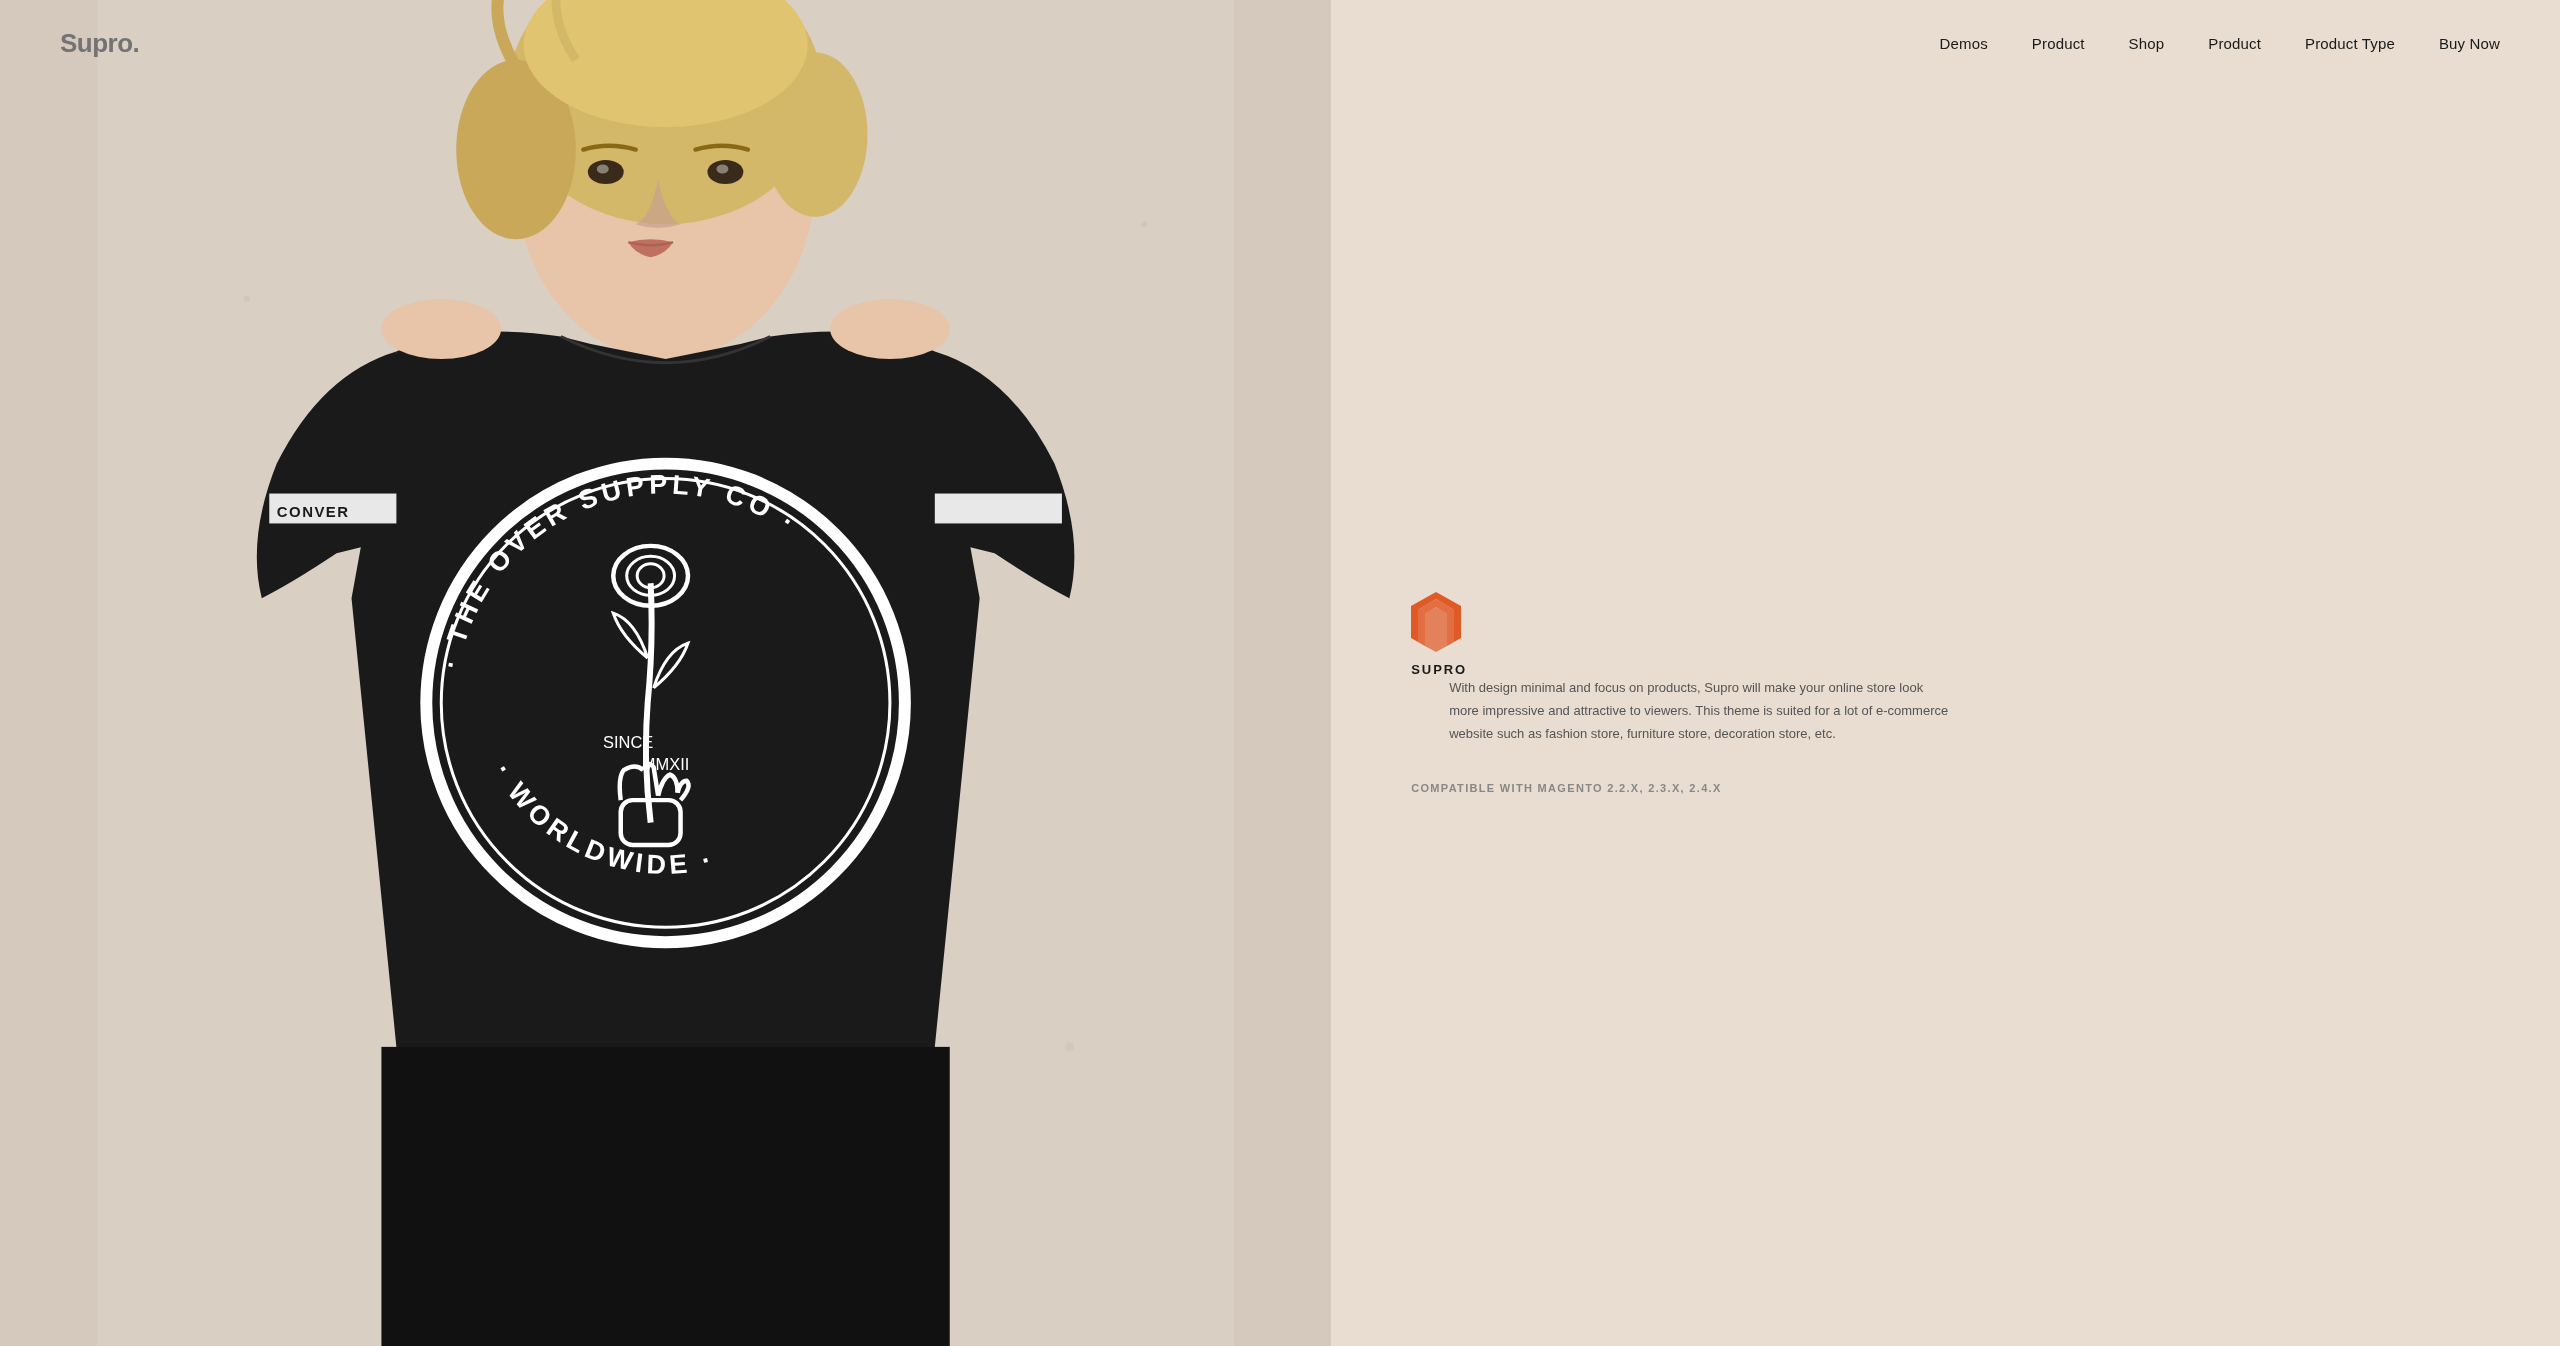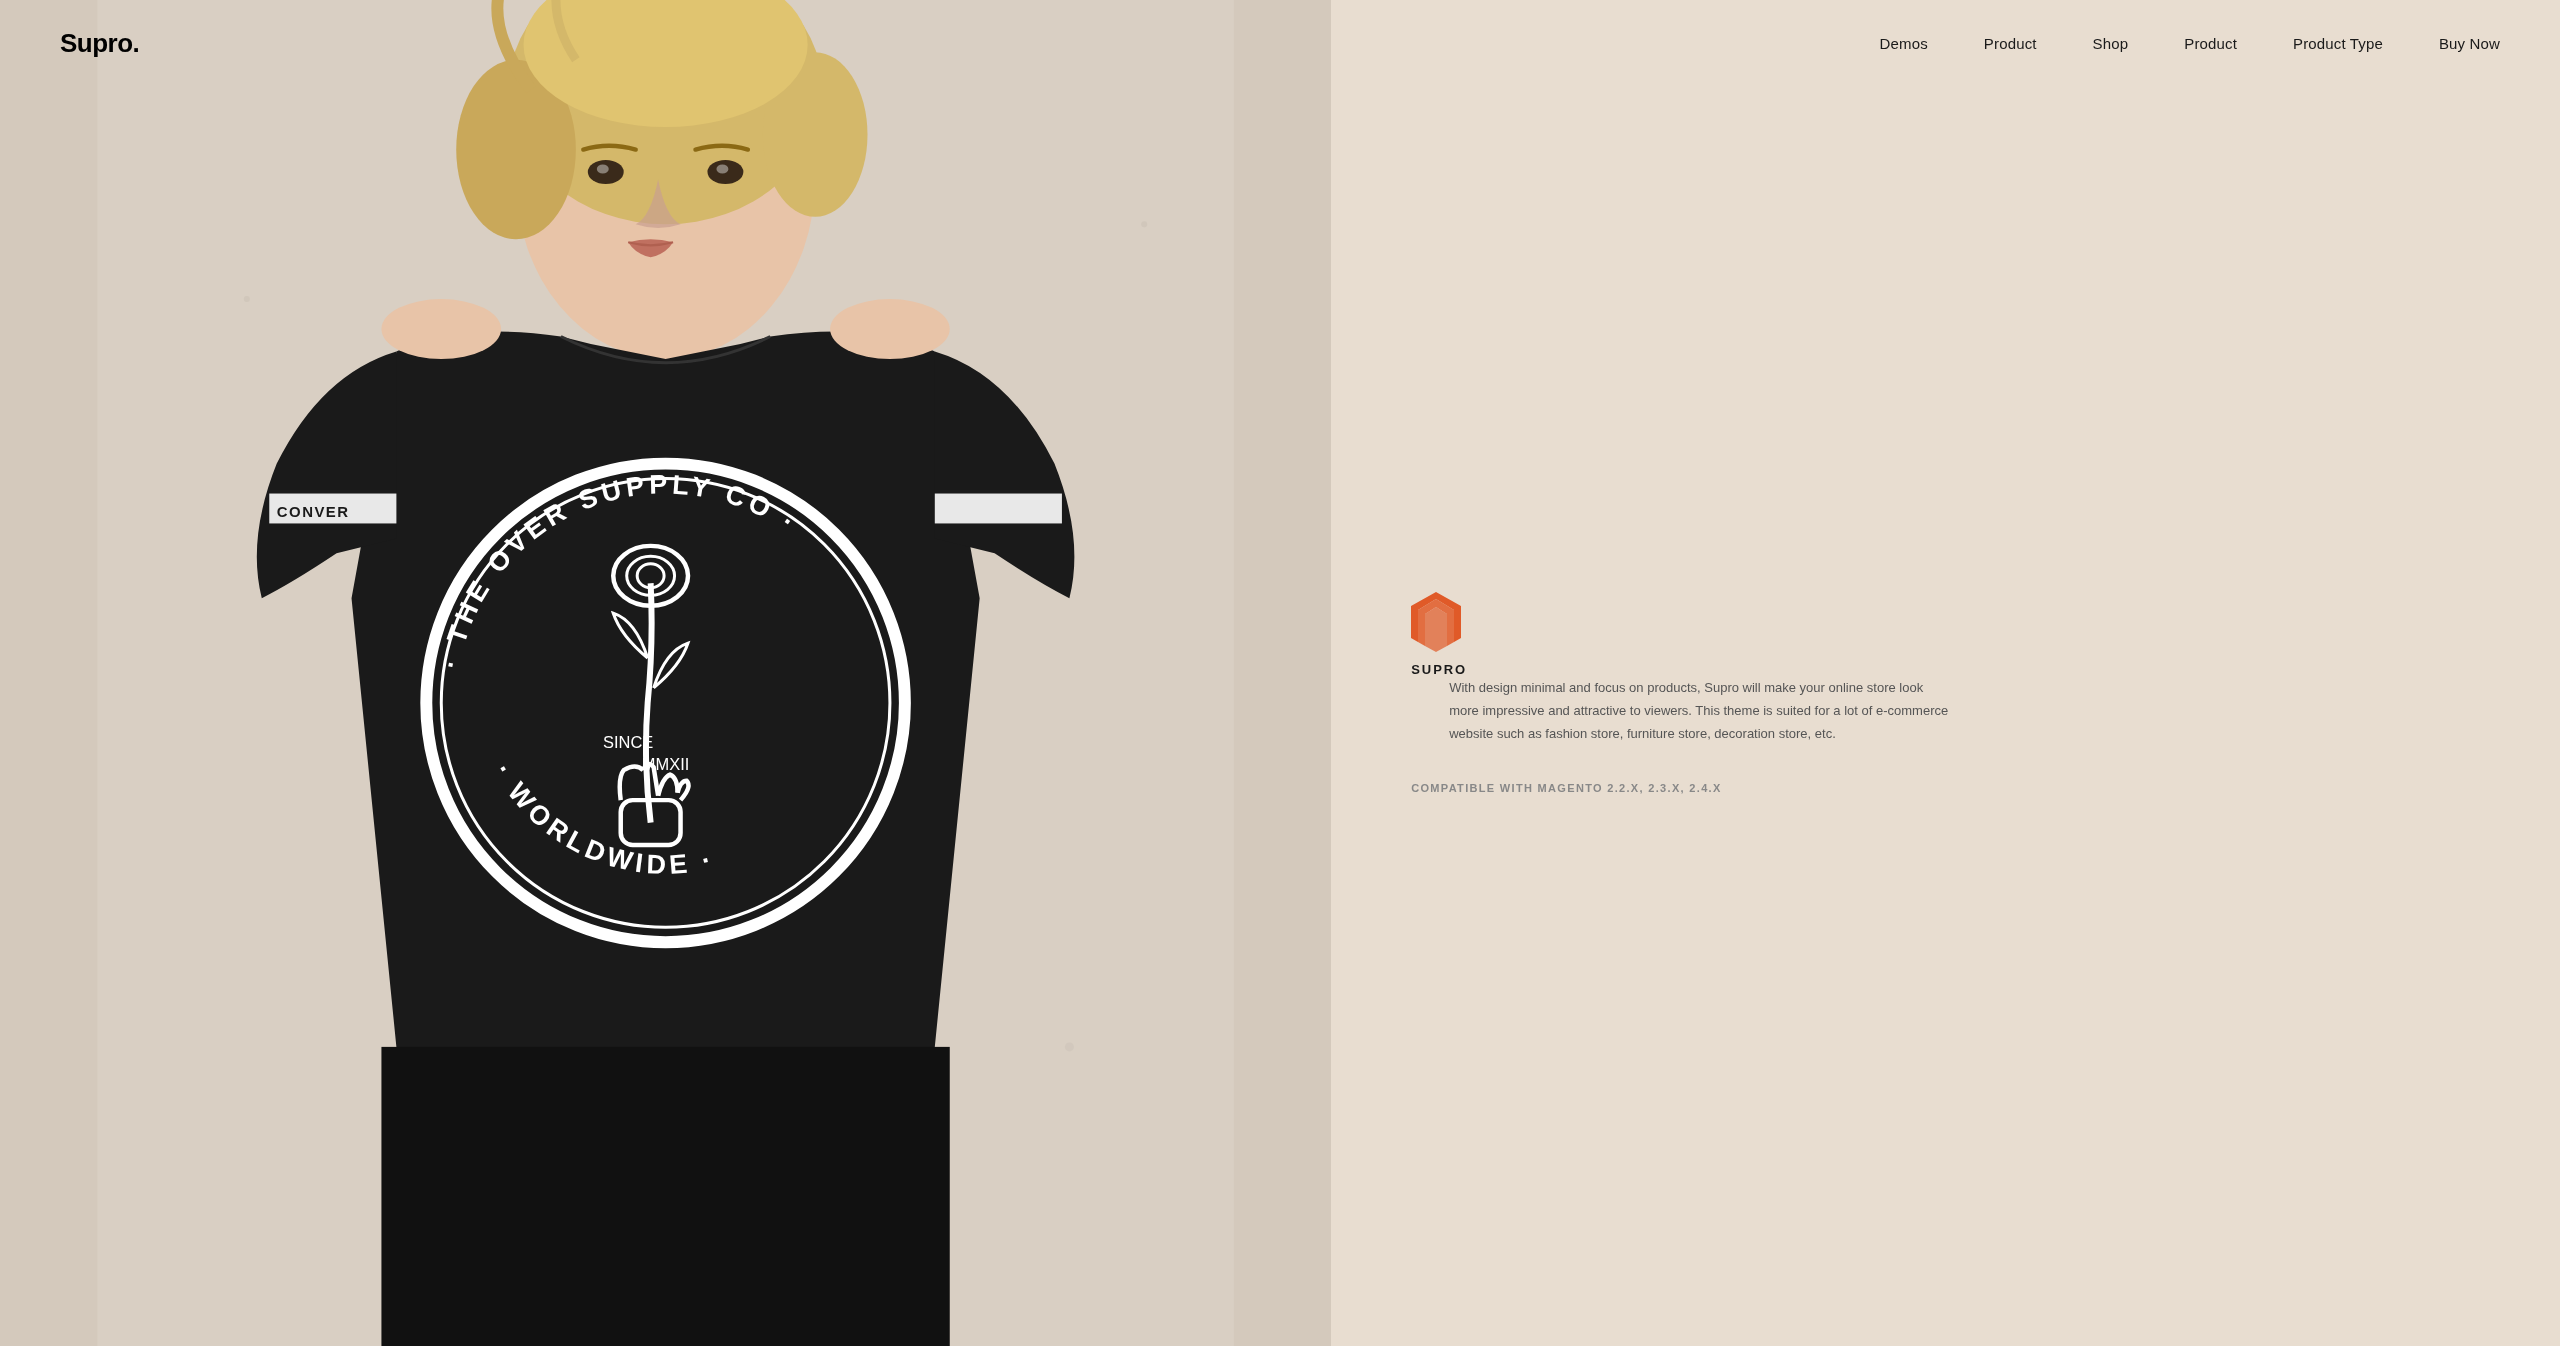--- a/index.html
+++ b/index.html
@@ -40,7 +40,7 @@
     .logo {
       font-size: 26px;
       font-weight: 800;
-      color: #000000;
+      color: #737373;
       letter-spacing: -0.5px;
     }
 

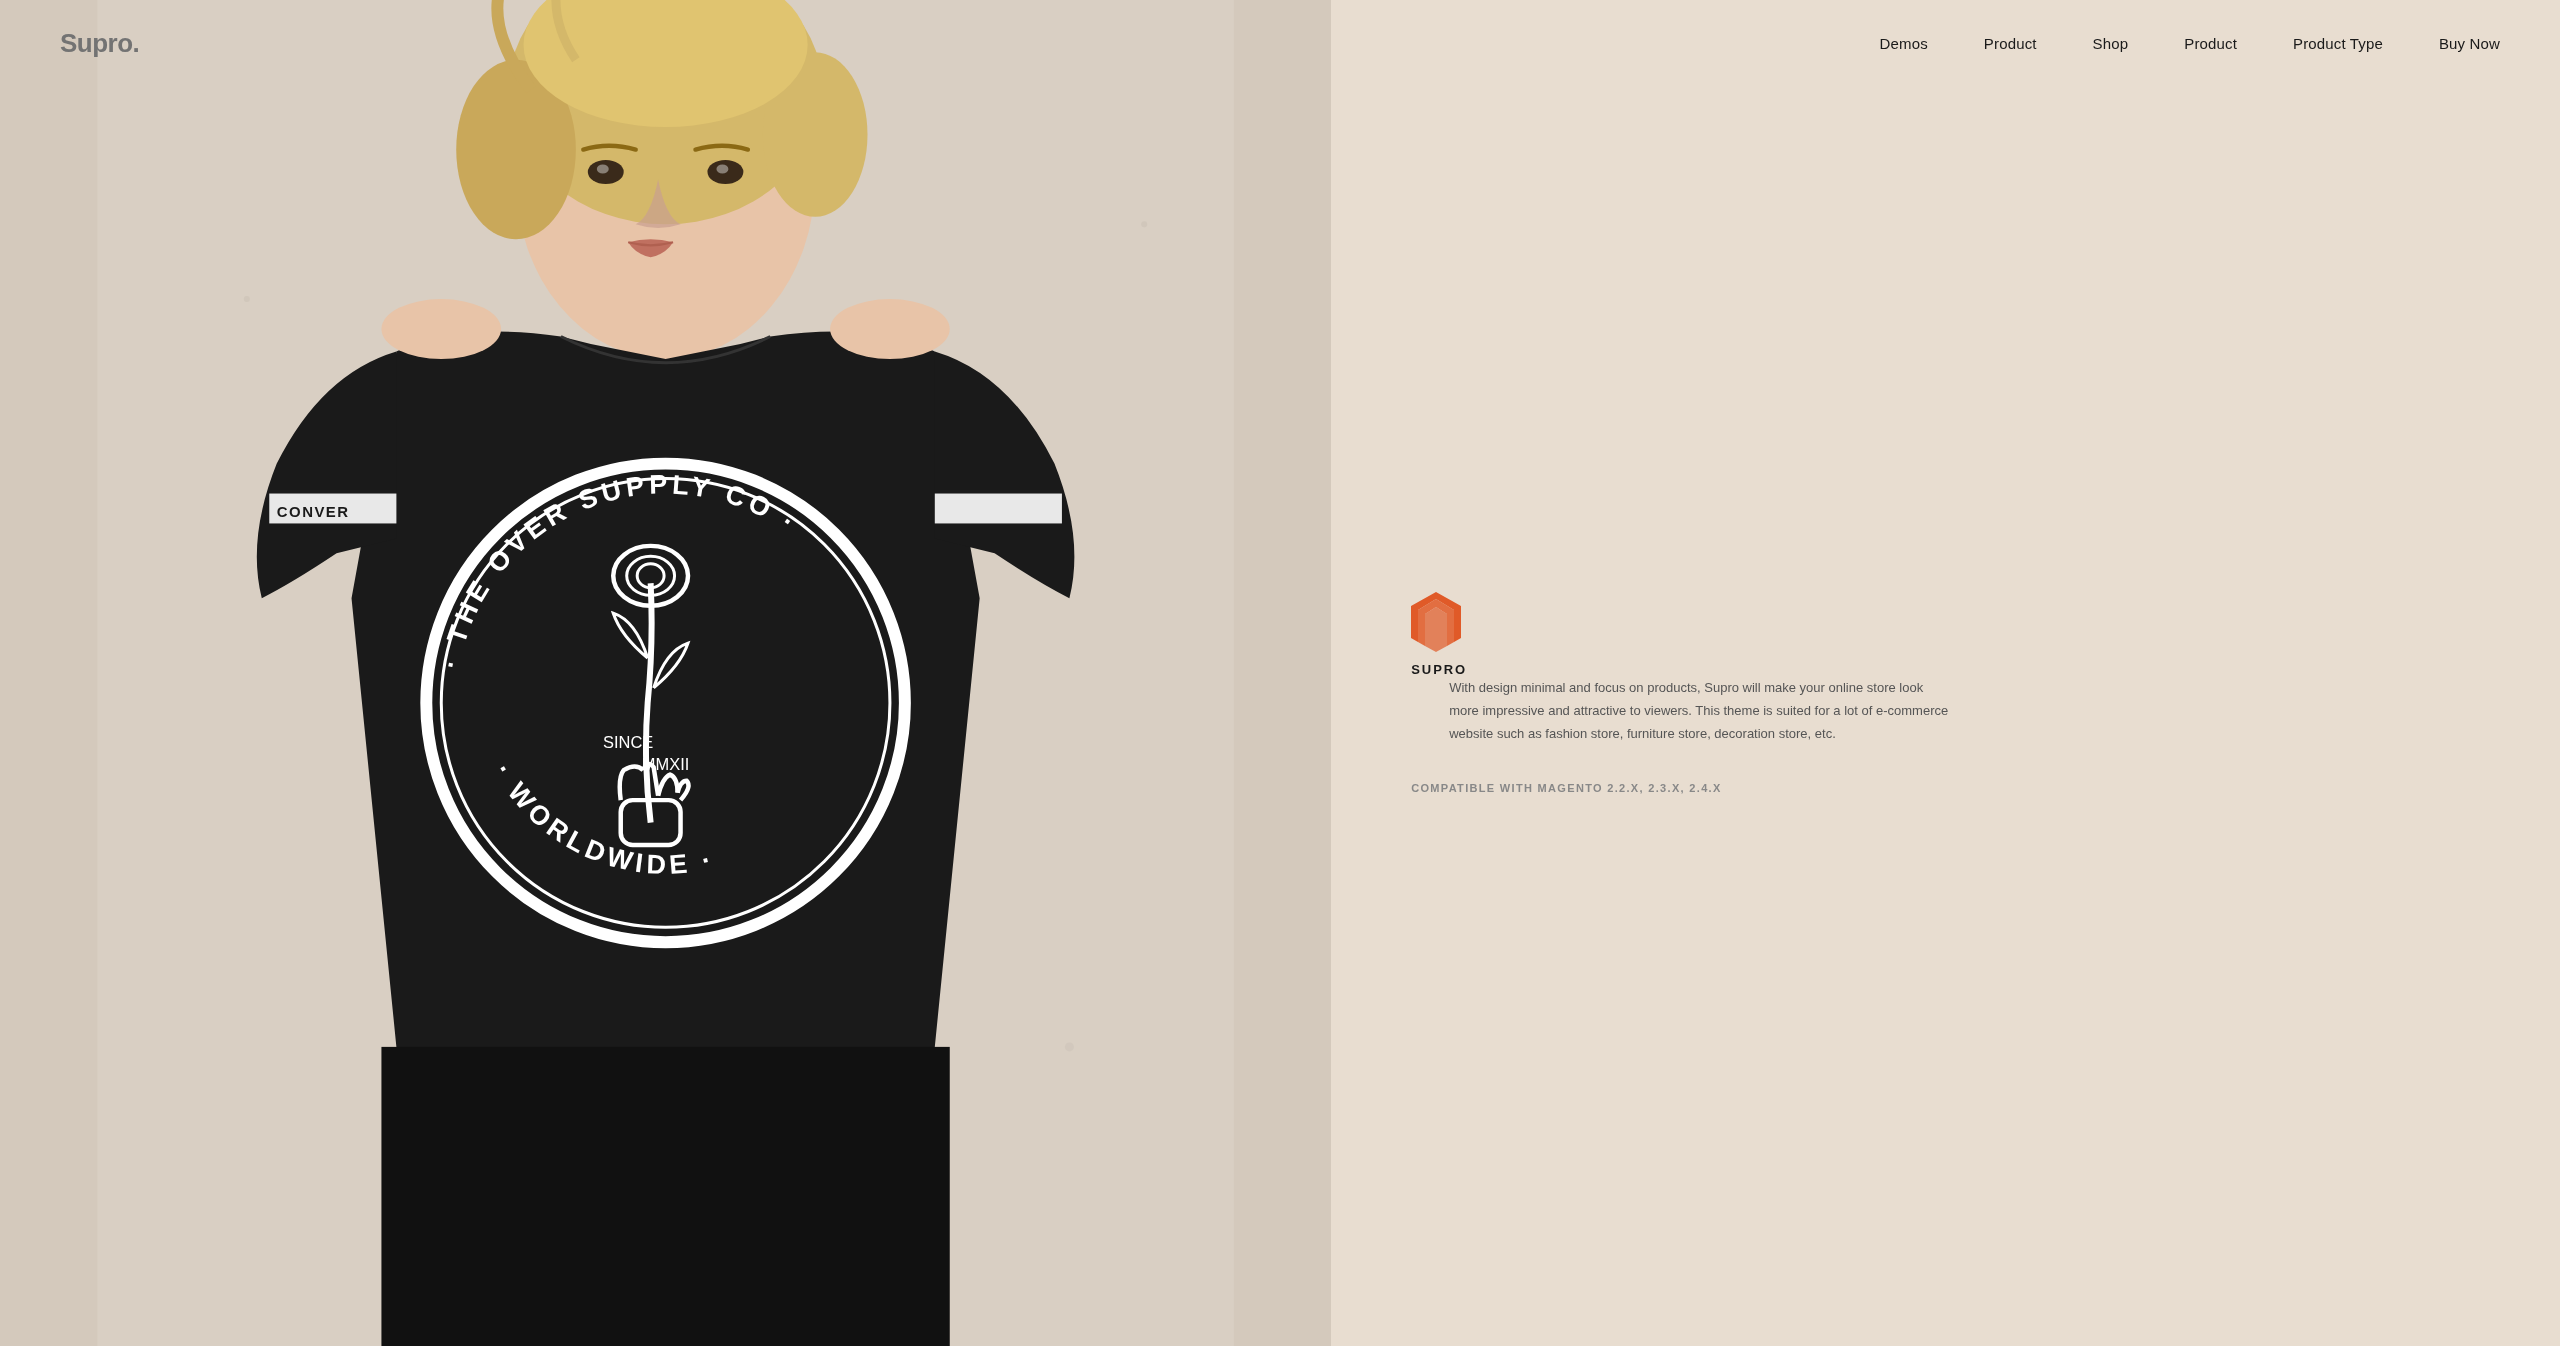--- a/index.html
+++ b/index.html
@@ -47,7 +47,7 @@
     .nav-links {
       display: flex;
       align-items: center;
-      gap: 56px;
+      gap: 44px;
       list-style: none;
     }
 

